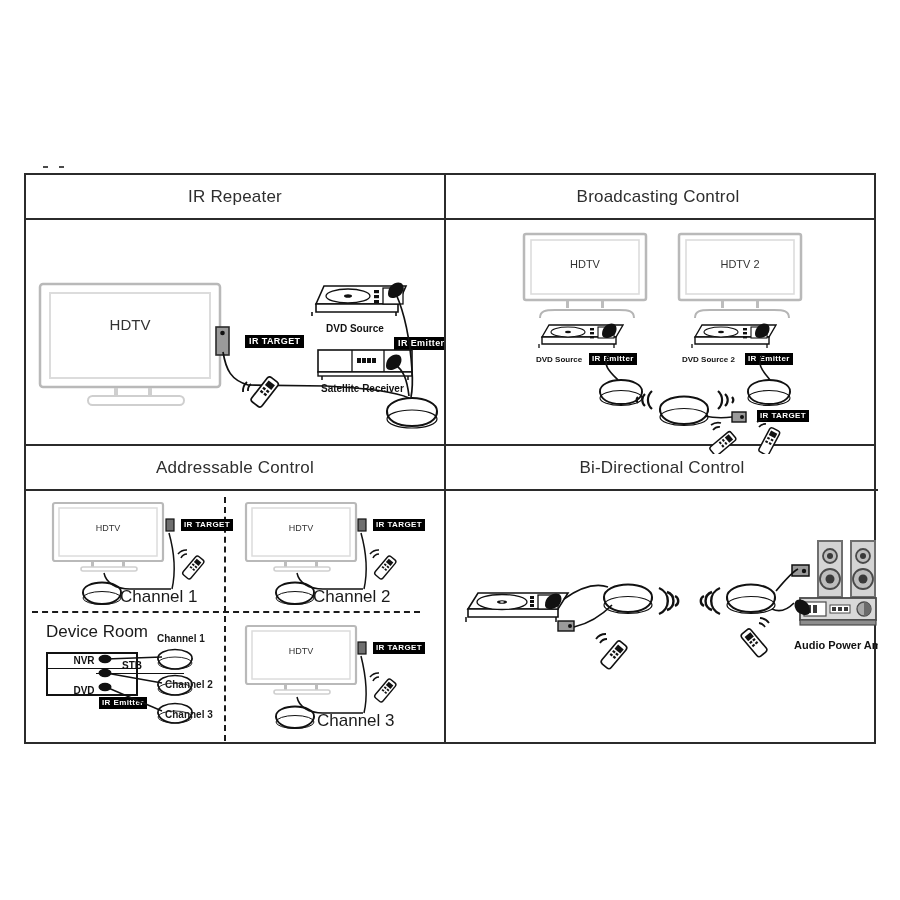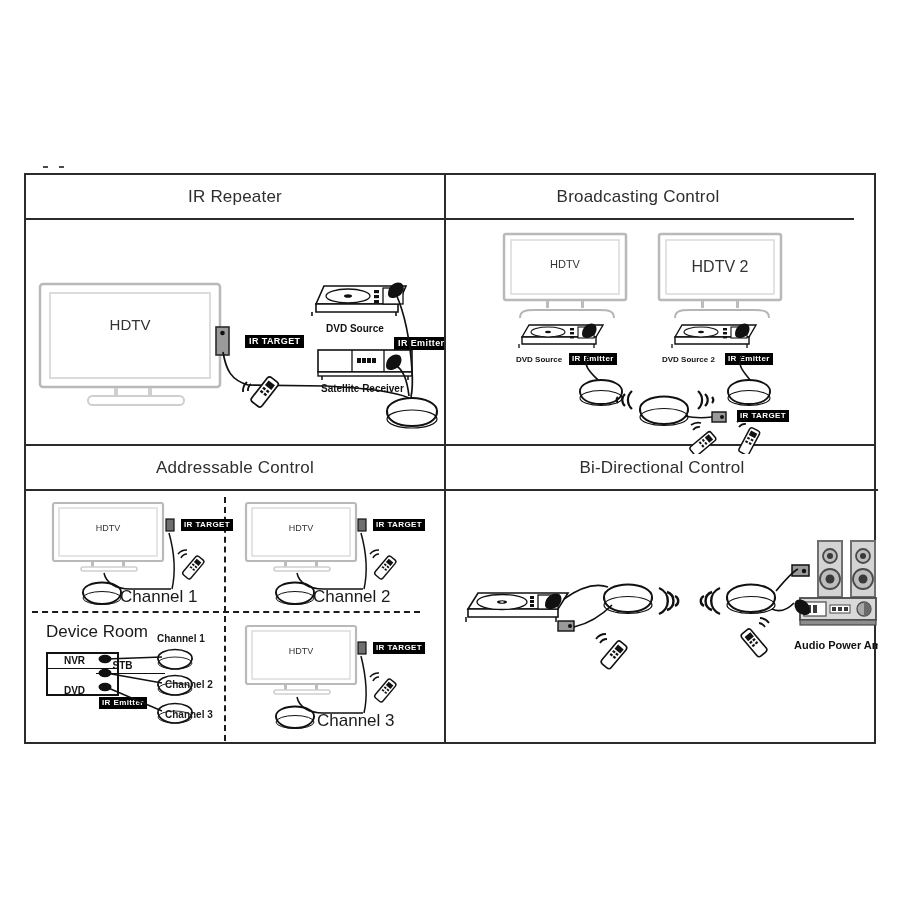--- a/index.html
+++ b/index.html
@@ -263,7 +263,7 @@
       </div>
     </div>
 
-    <div class="quad" style="left:396px; top:0; width:432px; height:279px;">
+    <div class="quad" style="left:416px; top:0; width:432px; height:279px;">
       <div class="quad-header">
         <div class="quad-title">Broadcasting Control</div>
       </div>

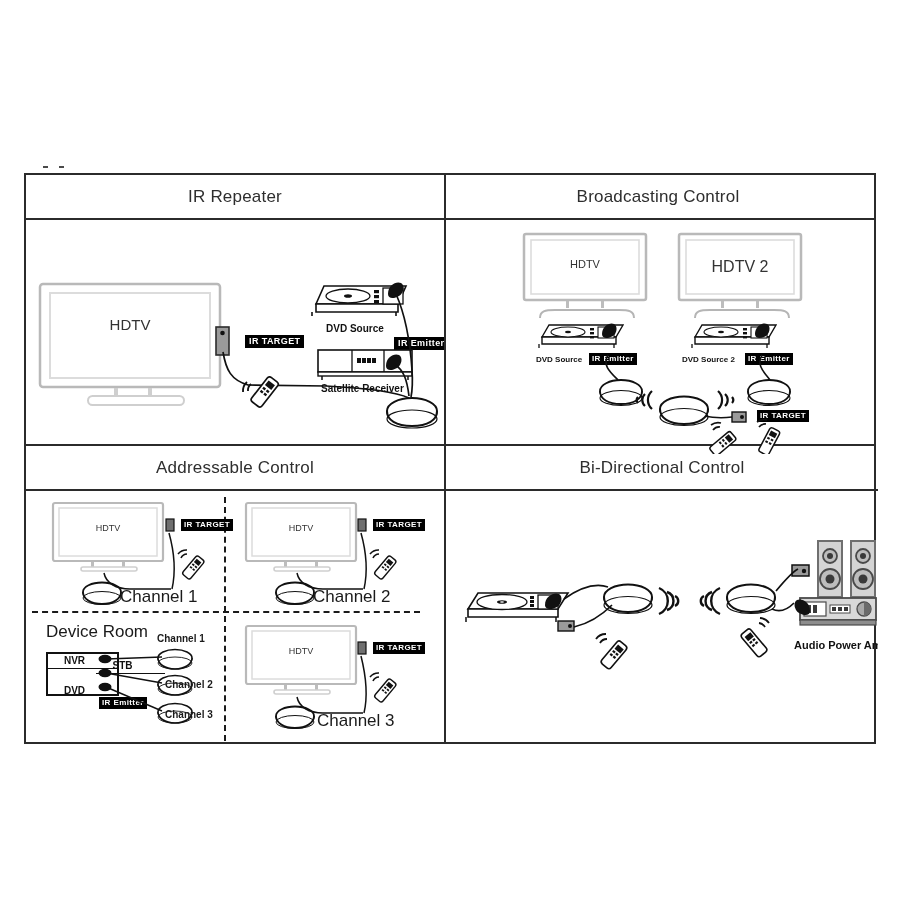--- a/index.html
+++ b/index.html
@@ -286,7 +286,7 @@
           <rect x="44" y="69" width="3" height="7" fill="#bdbdbd"></rect>
           <rect x="79" y="69" width="3" height="7" fill="#bdbdbd"></rect>
         </svg>
-        <div class="tvlabel" style="left:235px; top:38px; width:126px; font-size:16px;">HDTV 2</div>
+        <div class="tvlabel" style="left:235px; top:38px; width:126px; font-size:11px;">HDTV 2</div>
         <svg style="position:absolute; left:250px; top:88px;" width="100" height="12" viewBox="0 0 100 12">
           <path d="M3 10 C3 3, 8 2, 18 2 L82 2 C92 2, 97 3, 97 10" fill="none" stroke="#b5b5b5" stroke-width="2"></path>
         </svg>

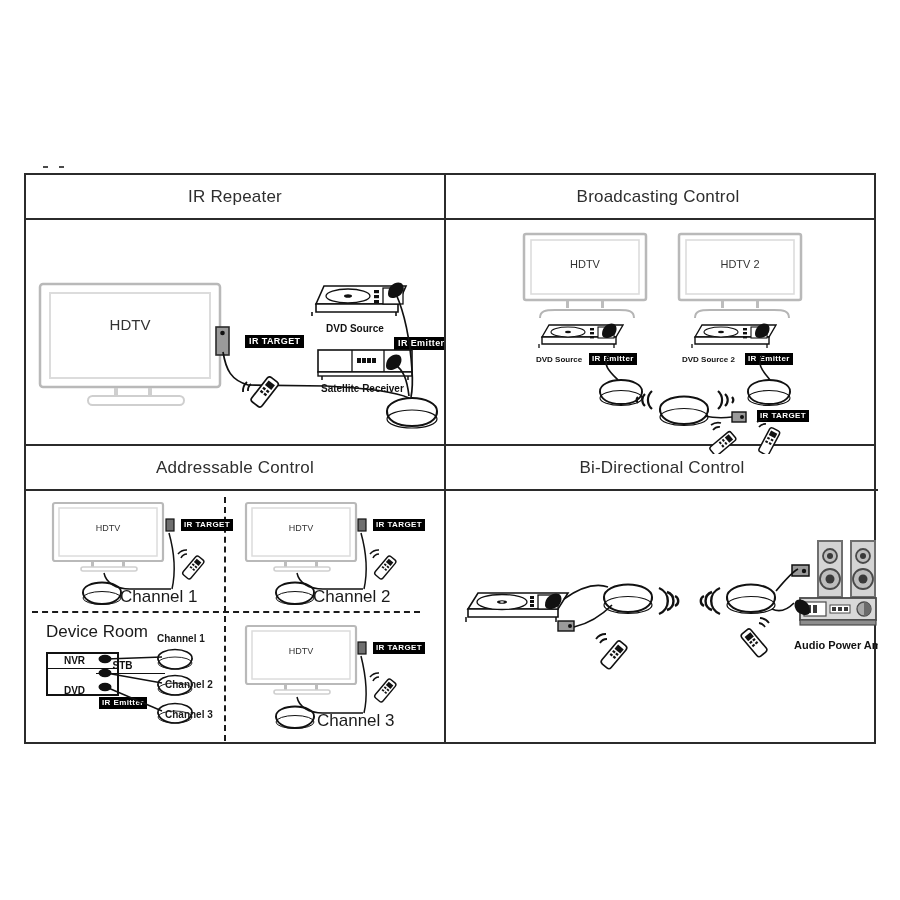--- a/index.html
+++ b/index.html
@@ -476,7 +476,7 @@
         </svg>
 
         <div class="roomcap" style="left:20px; top:131px;">Device Room</div>
-        <div class="devbox" style="left:20px; top:161px; width:73px; height:44px;">
+        <div class="devbox" style="left:20px; top:161px; width:92px; height:44px;">
           <div class="devrow" style="top:0; height:14.6px;">
             <span>NVR</span>
           </div>

